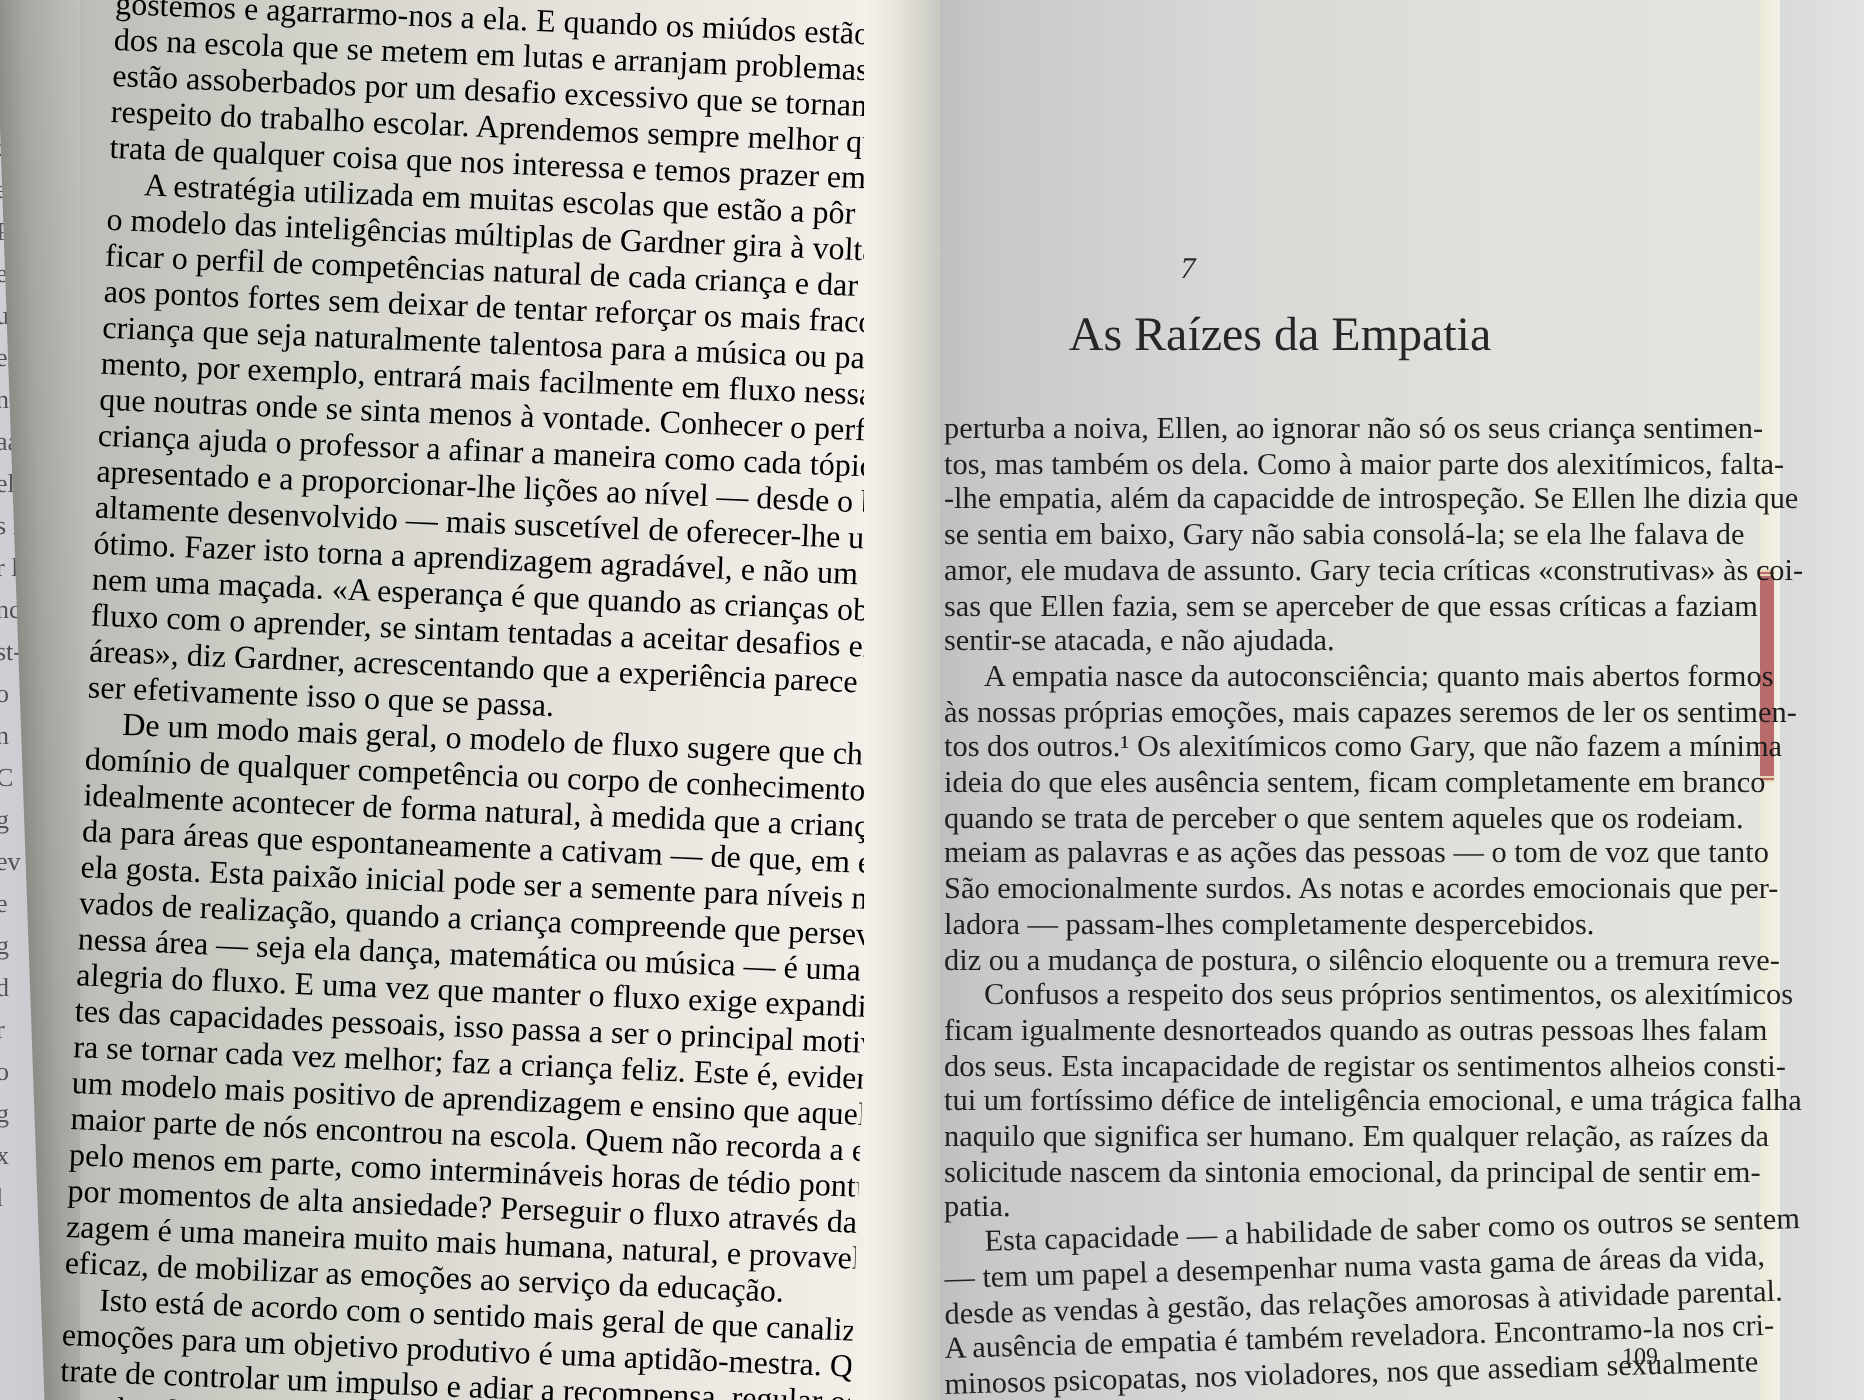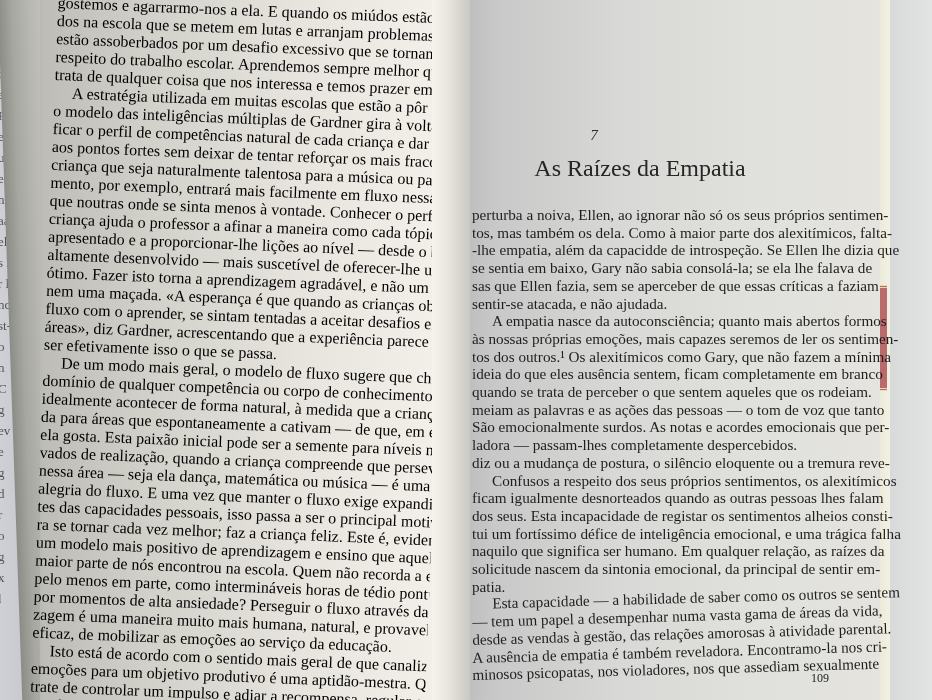--- a/index.html
+++ b/index.html
@@ -148,7 +148,7 @@
   <div class="chapter-title">As Raízes da Empatia</div>
 
   <div class="right-text" id="rightText">
-      <span class="ln">perturba a noiva, Ellen, ao ignorar não só os seus próprios sentimen-</span>
+      <span class="ln">perturba a noiva, Ellen, ao ignorar não só os seus criança sentimen-</span>
       <span class="ln">tos, mas também os dela. Como à maior parte dos alexitímicos, falta-</span>
       <span class="ln">-lhe empatia, além da capacidde de introspeção. Se Ellen lhe dizia que</span>
       <span class="ln">se sentia em baixo, Gary não sabia consolá-la; se ela lhe falava de</span>

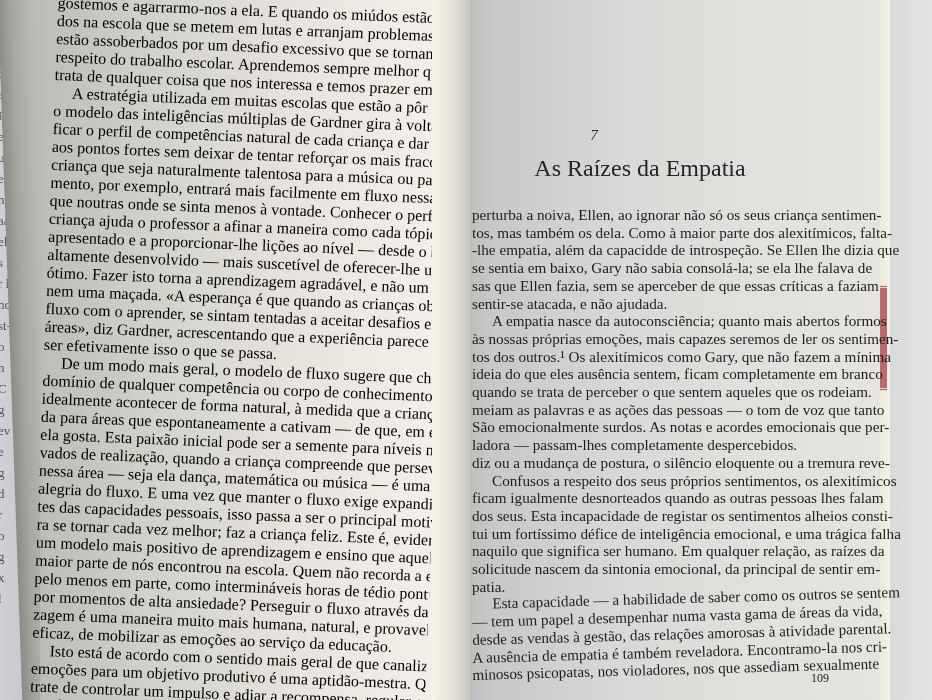--- a/index.html
+++ b/index.html
@@ -152,6 +152,7 @@
       <span class="ln">tos, mas também os dela. Como à maior parte dos alexitímicos, falta-</span>
       <span class="ln">-lhe empatia, além da capacidde de introspeção. Se Ellen lhe dizia que</span>
       <span class="ln">se sentia em baixo, Gary não sabia consolá-la; se ela lhe falava de</span>
+      <span class="ln">amor, ele mudava de assunto. Gary tecia críticas «construtivas» às coi-</span>
       <span class="ln">sas que Ellen fazia, sem se aperceber de que essas críticas a faziam</span>
       <span class="ln">sentir-se atacada, e não ajudada.</span>
       <span class="ln ind">A empatia nasce da autoconsciência; quanto mais abertos formos</span>

